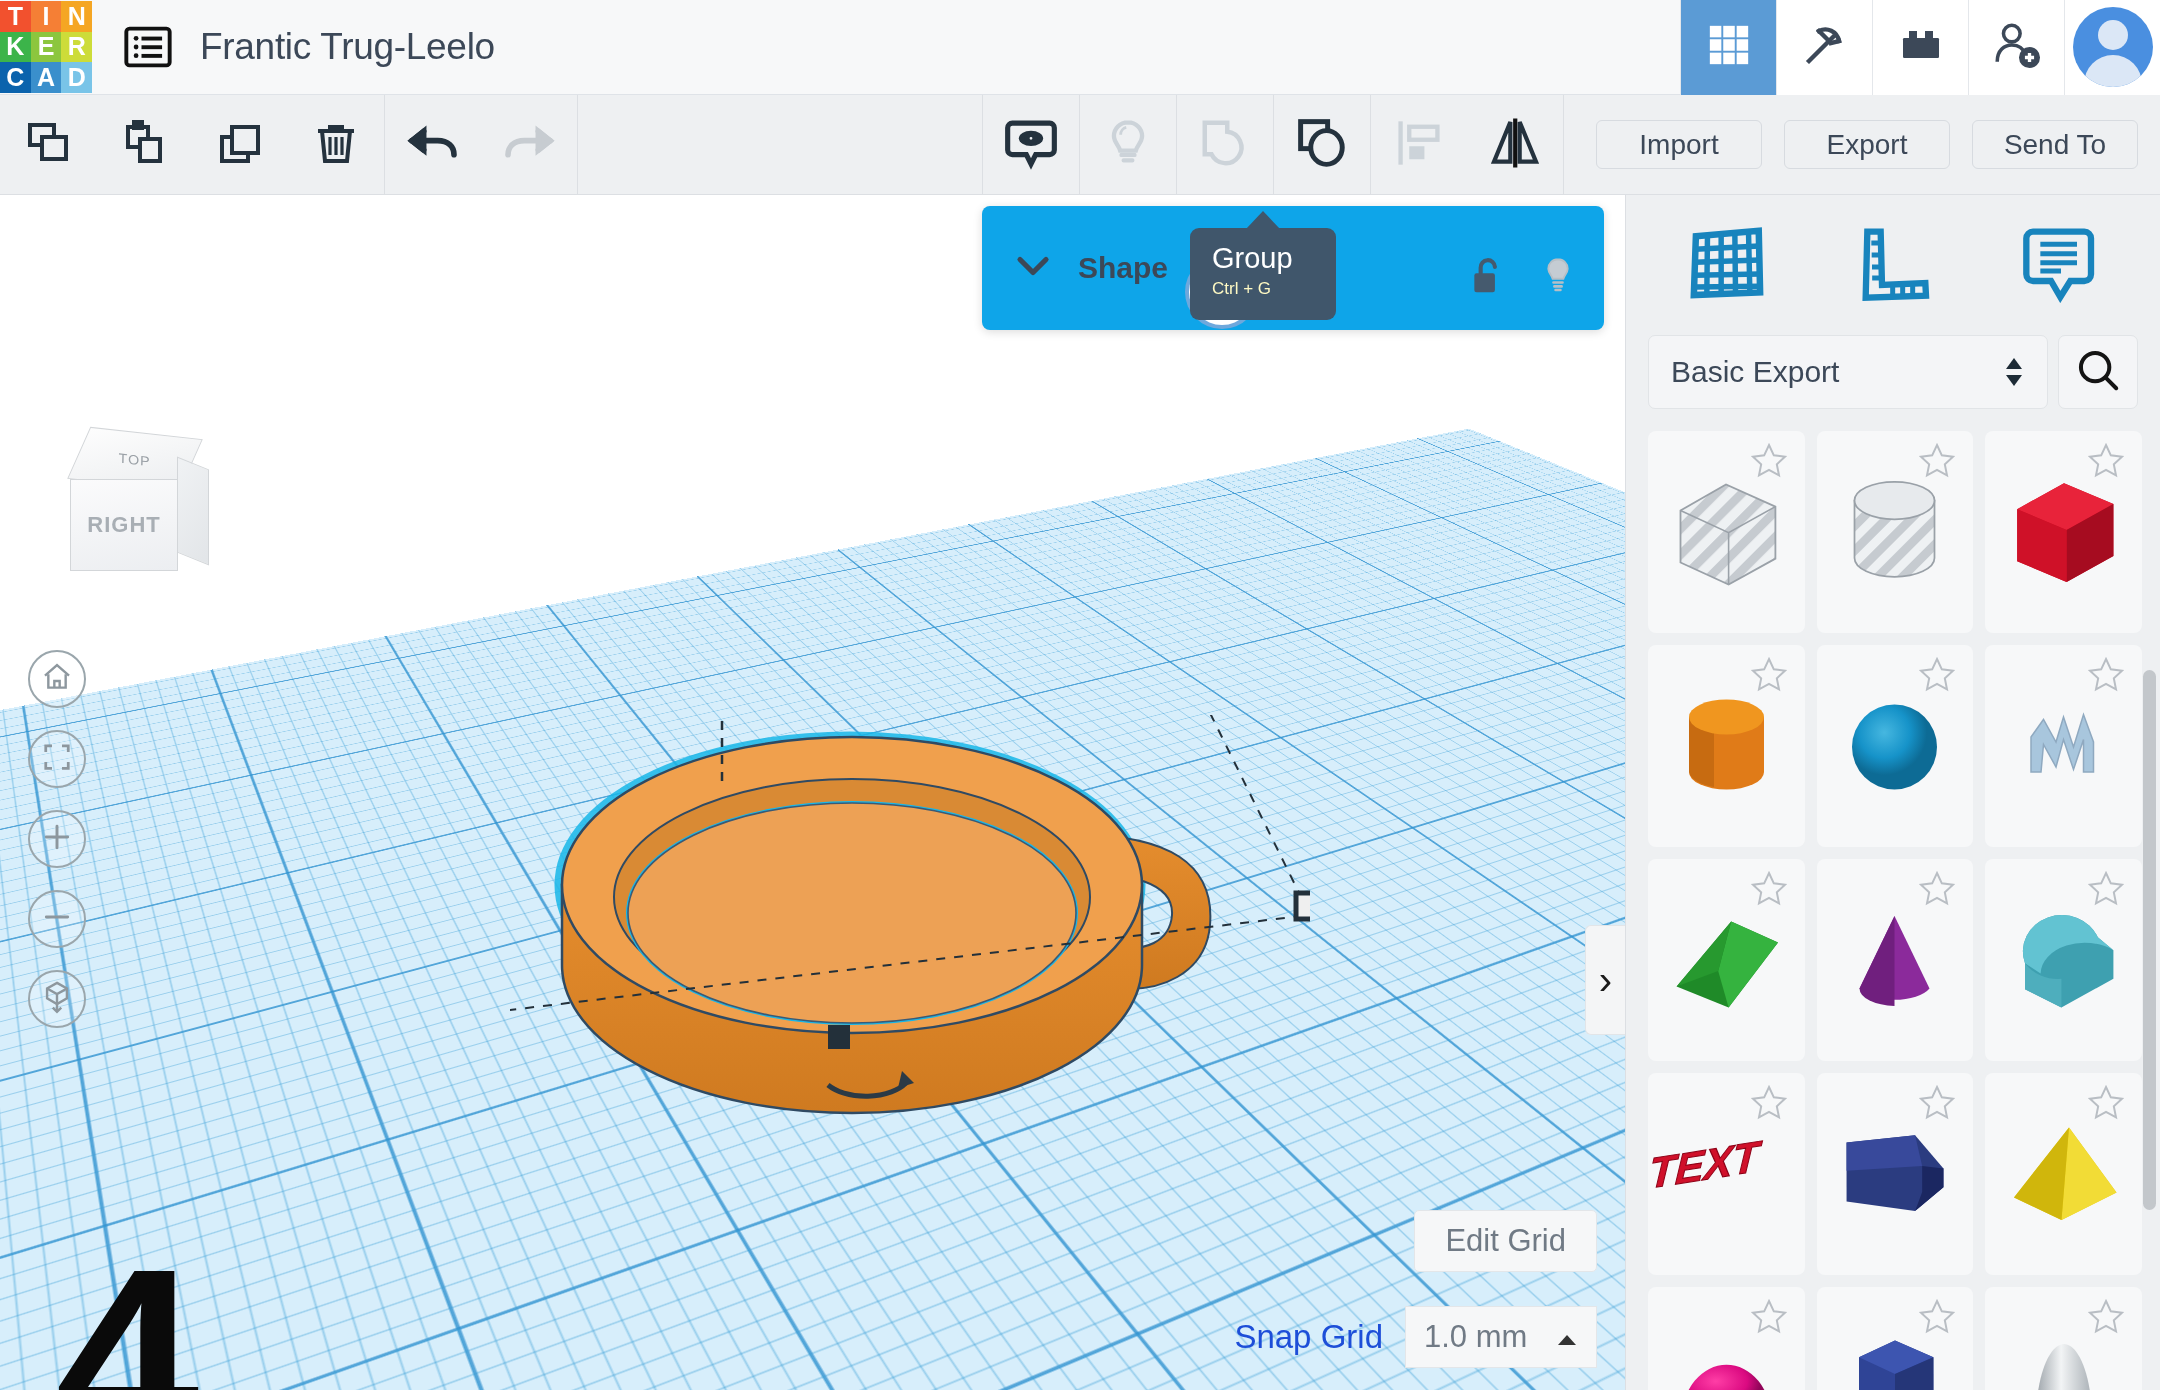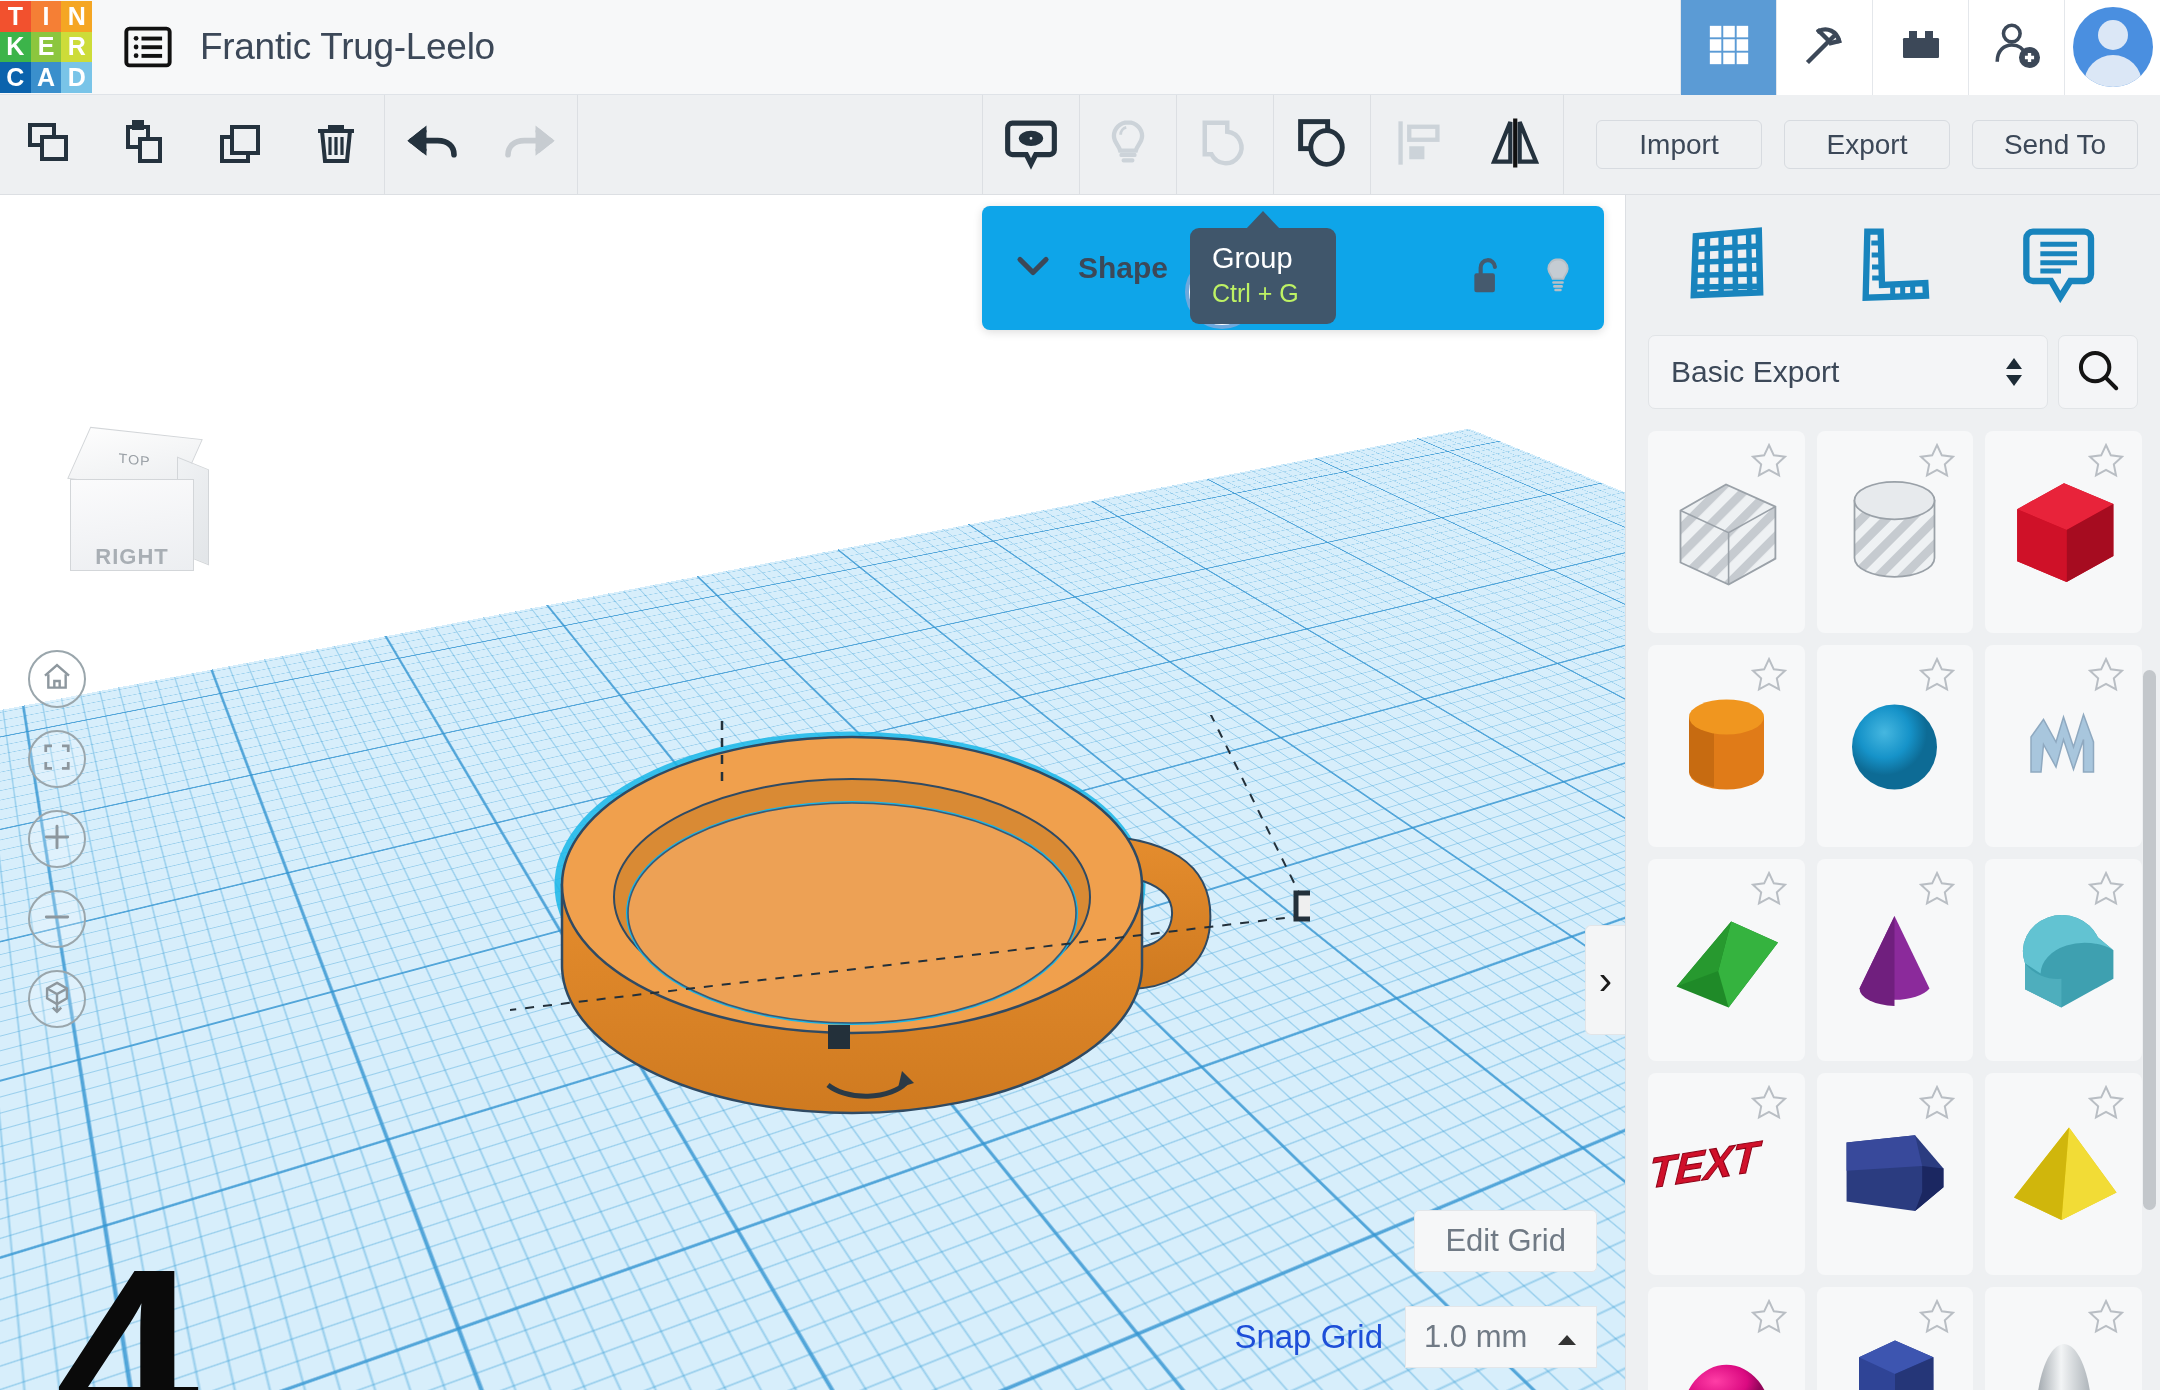--- a/index.html
+++ b/index.html
@@ -189,7 +189,7 @@
     border-bottom: 18px solid #40566b;
   }
   .tt-title { color: #ffffff; font-size: 29px; }
-  .tt-shortcut { color: #bef264; font-size: 25px; }
+  .tt-shortcut { color: #fef9c3; font-size: 17px; }
 
   
   .right-panel {

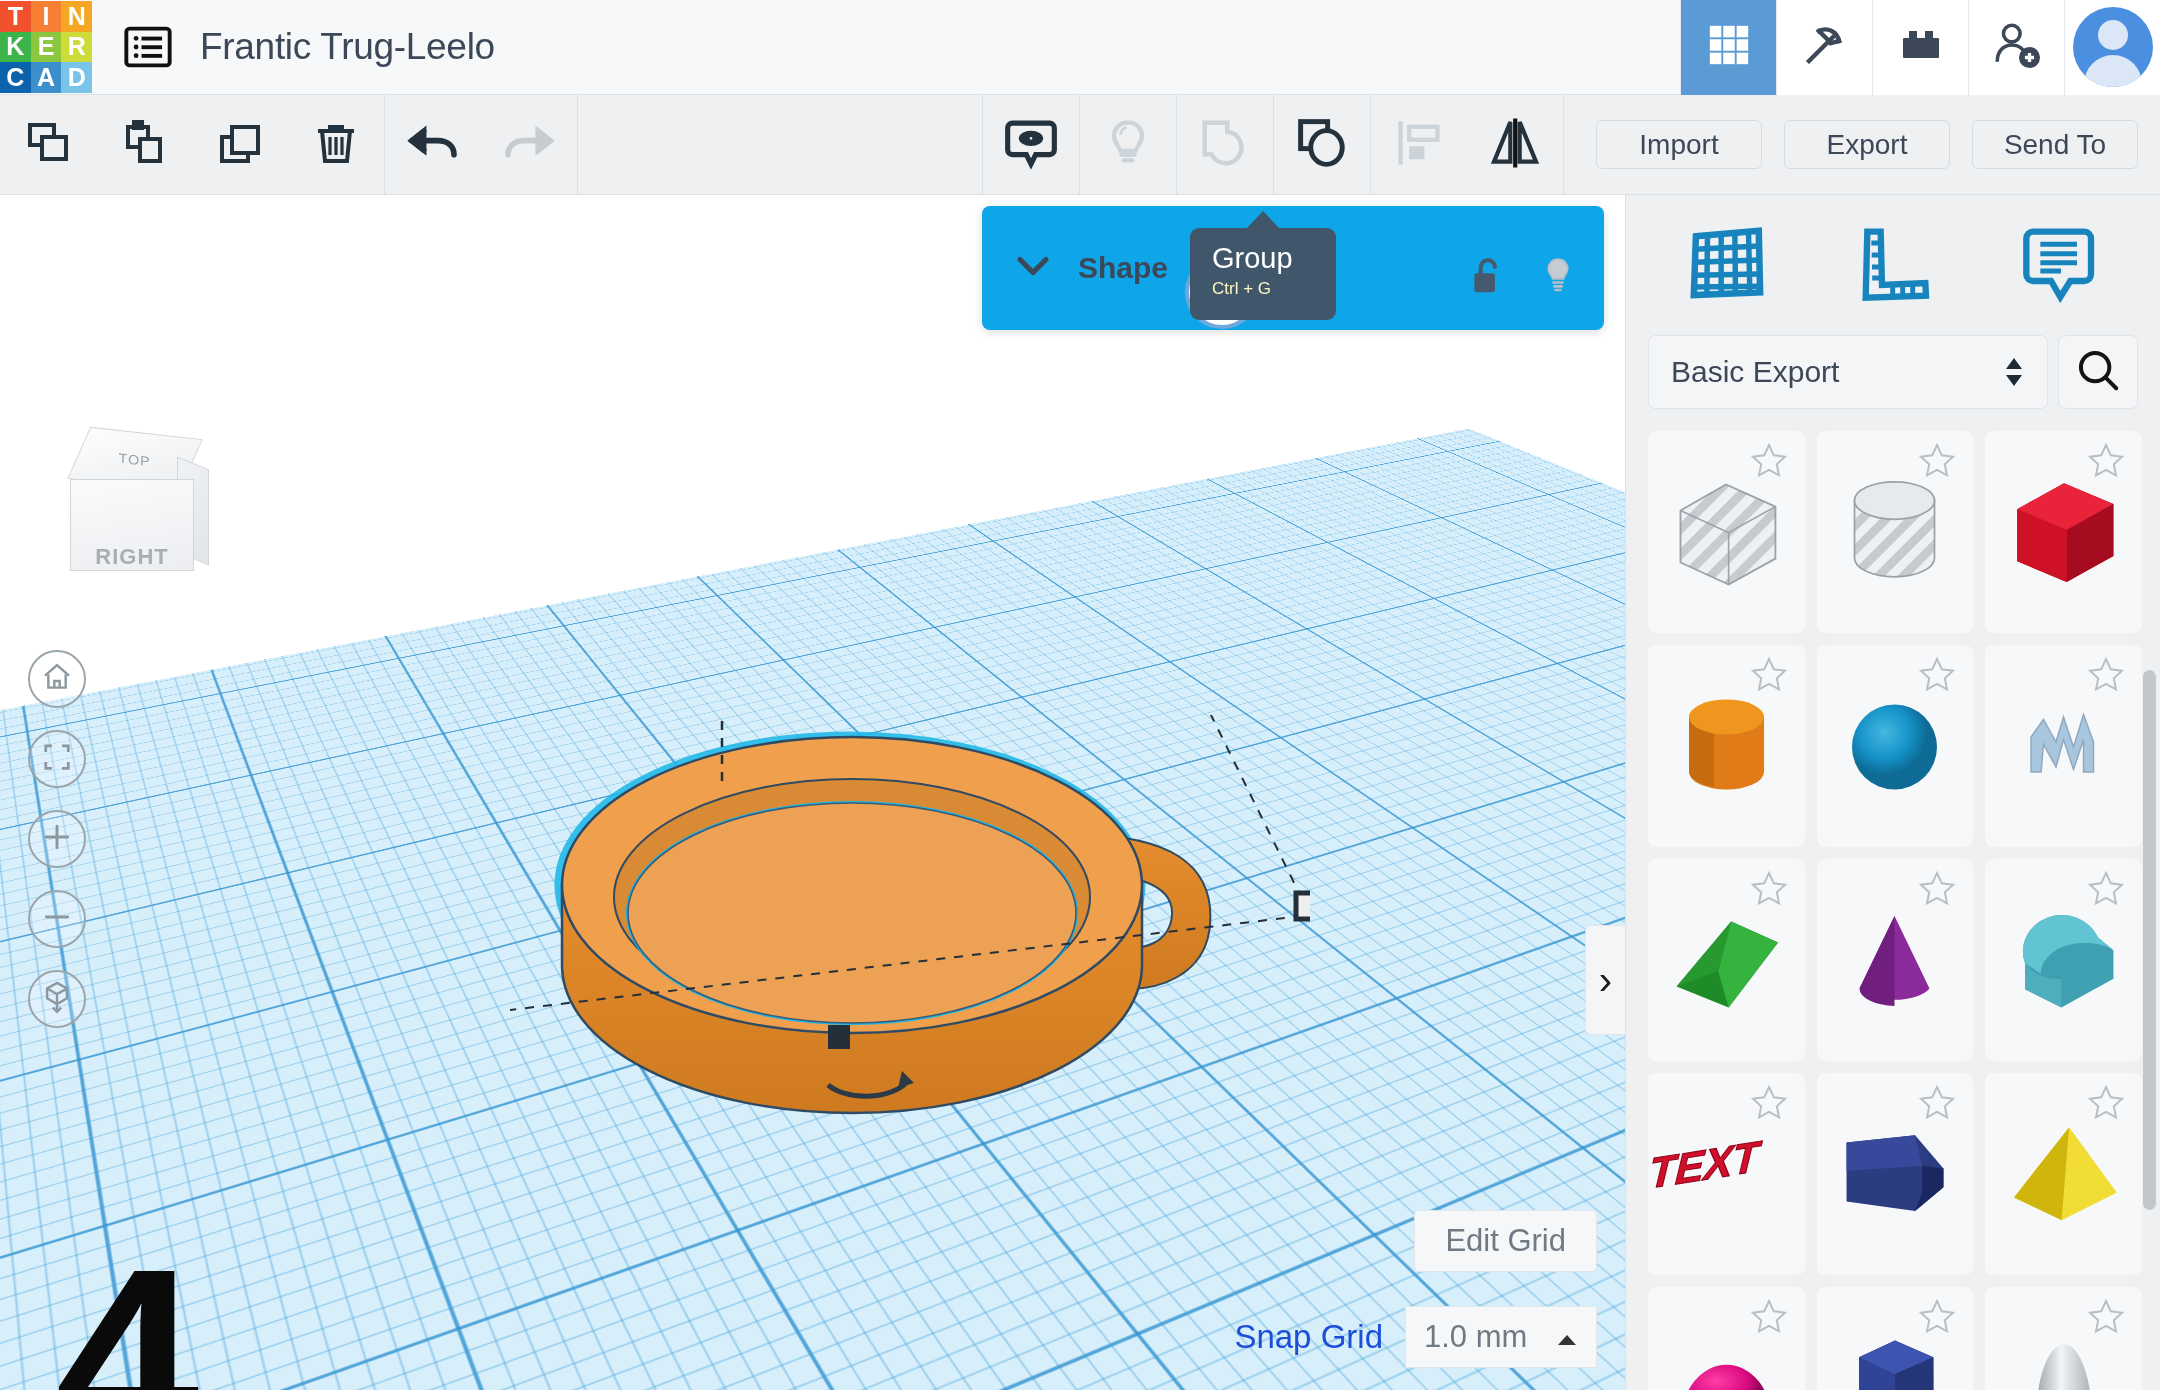--- a/index.html
+++ b/index.html
@@ -100,10 +100,10 @@
   }
   .vc-top span { font-size: 15px; color: #9aa0a6; transform: skewX(24deg) scaleY(.85); letter-spacing: 1px;}
   .vc-front {
-    position: absolute; left: 12px; top: 46px; width: 124px; height: 92px;
+    position: absolute; left: 12px; top: 46px; width: 108px; height: 92px;
     background: linear-gradient(170deg,#fbfbfc,#eceef1);
     border: 1px solid #d3d6d9;
-    display: flex; align-items: flex-end; justify-content: center;
+    display: flex; align-items: center; justify-content: center;
   }
   .vc-front span { font-size: 22px; color: #a8aeb4; font-weight: bold; letter-spacing: 1px; }
   .vc-side {

